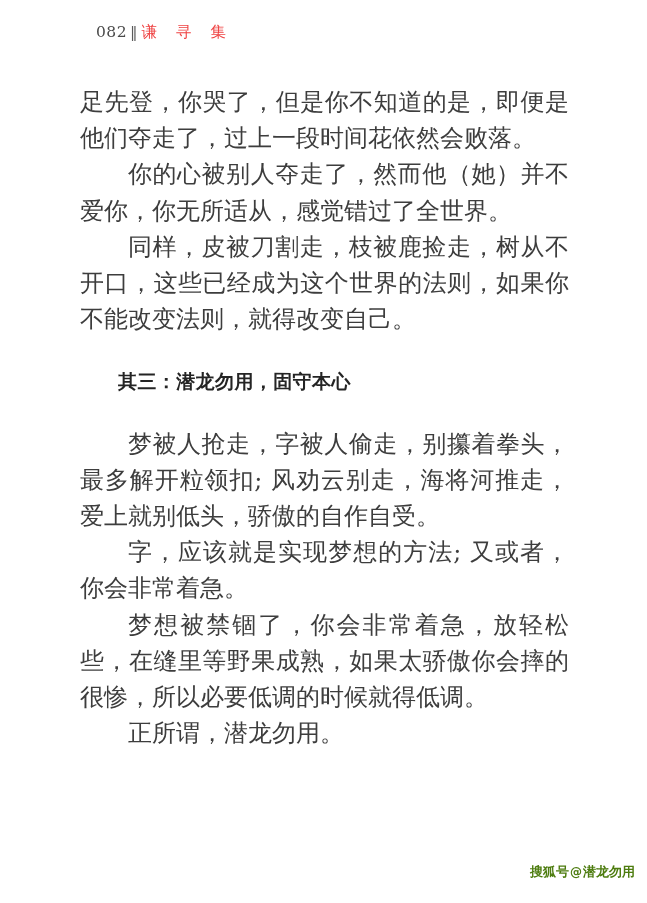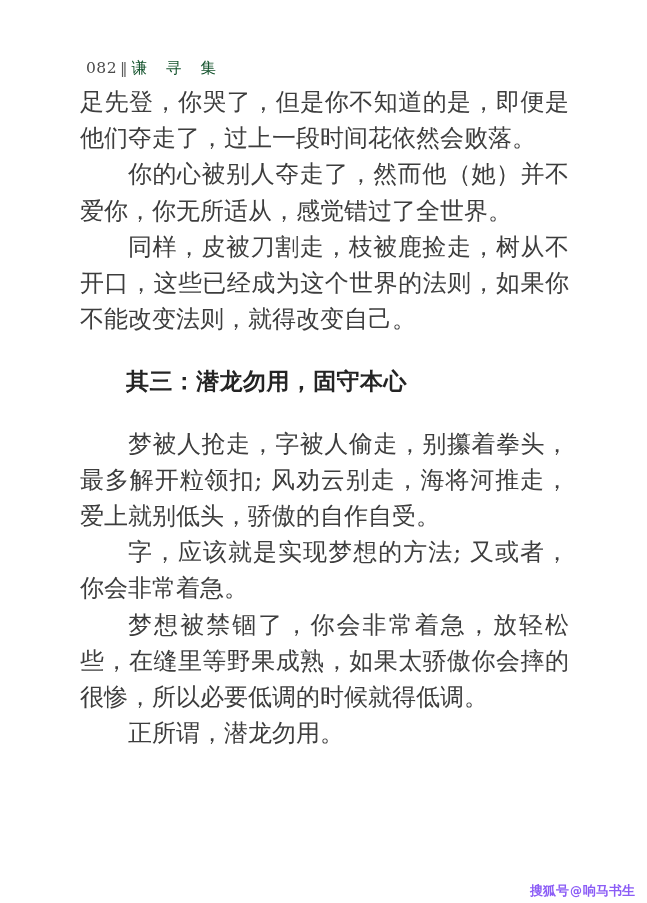--- a/index.html
+++ b/index.html
@@ -24,7 +24,7 @@
   
   .running-head {
     position: absolute;
-    left: 86px;
+    left: 96px;
     top: 22px;
     height: 26px;
     display: flex;

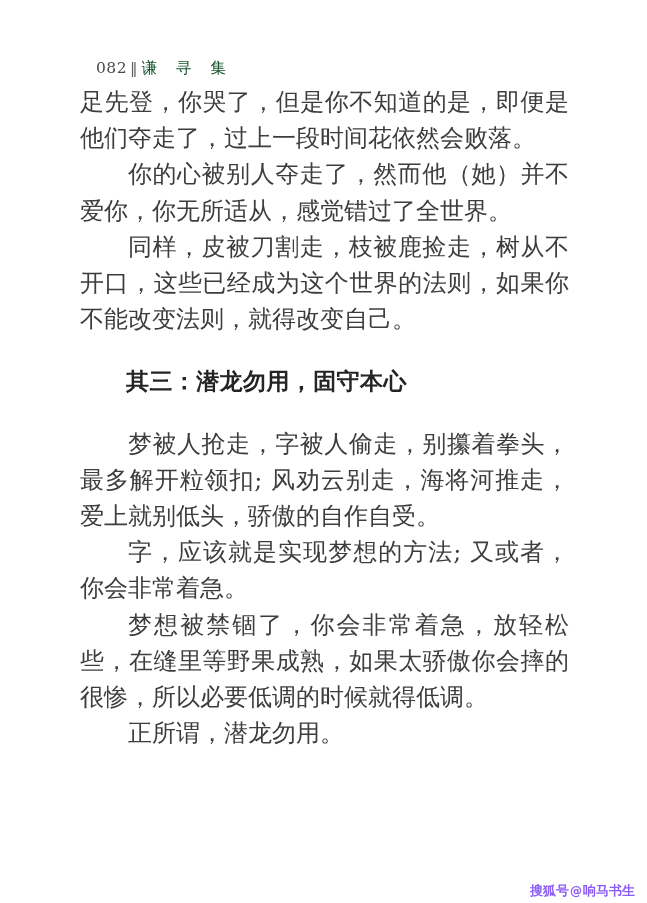--- a/index.html
+++ b/index.html
@@ -44,9 +44,8 @@
   }
   .head-title {
     font-size: 15.5px;
-    color: #14532d;
+    color: #ef4444;
     letter-spacing: 7px;
-    margin-top: 36px;
   }
 
   

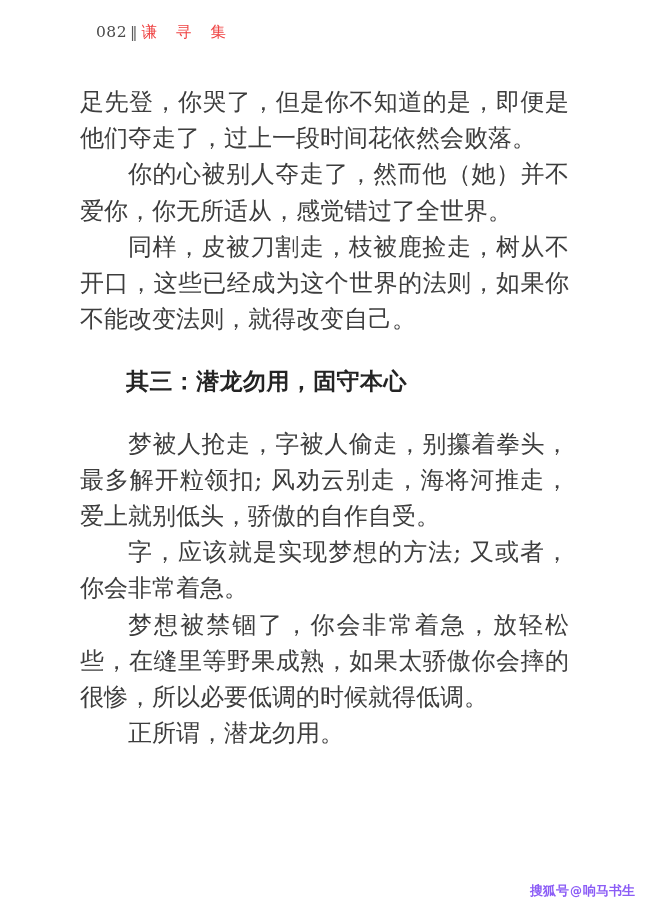--- a/index.html
+++ b/index.html
@@ -72,7 +72,7 @@
 
   h2.section-heading {
     margin: 0;
-    font-size: 23px;
+    font-size: 19px;
     line-height: 36.2px;
     font-weight: bold;
     text-indent: 2em;

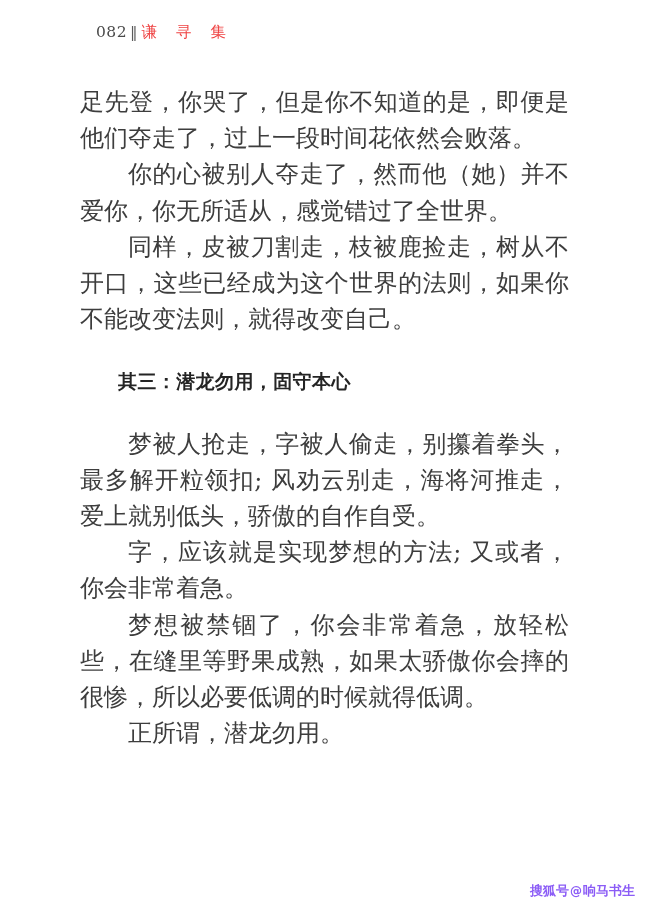--- a/index.html
+++ b/index.html
@@ -87,14 +87,14 @@
   .watermark {
     position: absolute;
     right: 12px;
-    bottom: 3px;
+    bottom: 22px;
     display: flex;
     align-items: center;
     gap: 1px;
     font-family: "DejaVu Sans", "Liberation Sans", sans-serif;
     font-size: 13px;
     font-weight: bold;
-    color: #8b5cf6;
+    color: #4d7c0f;
     letter-spacing: 0px;
     white-space: nowrap;
   }

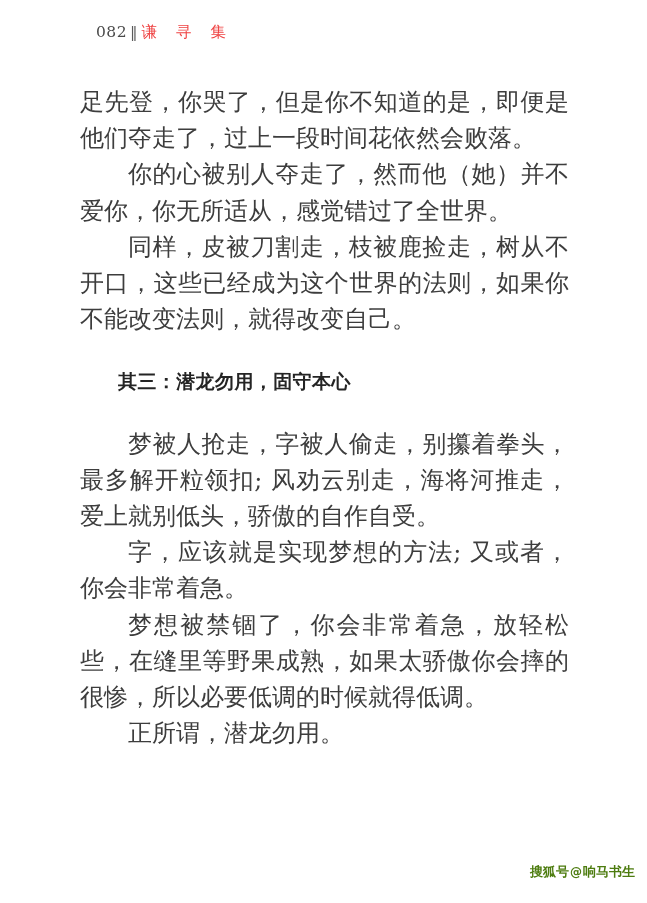--- a/index.html
+++ b/index.html
@@ -135,7 +135,7 @@
   <div class="watermark">
     <span>搜狐号</span>
     <span class="wm-at">@</span>
-    <span>响马书生</span>
+    <span>潜龙勿用</span>
   </div>
 
 </div>

